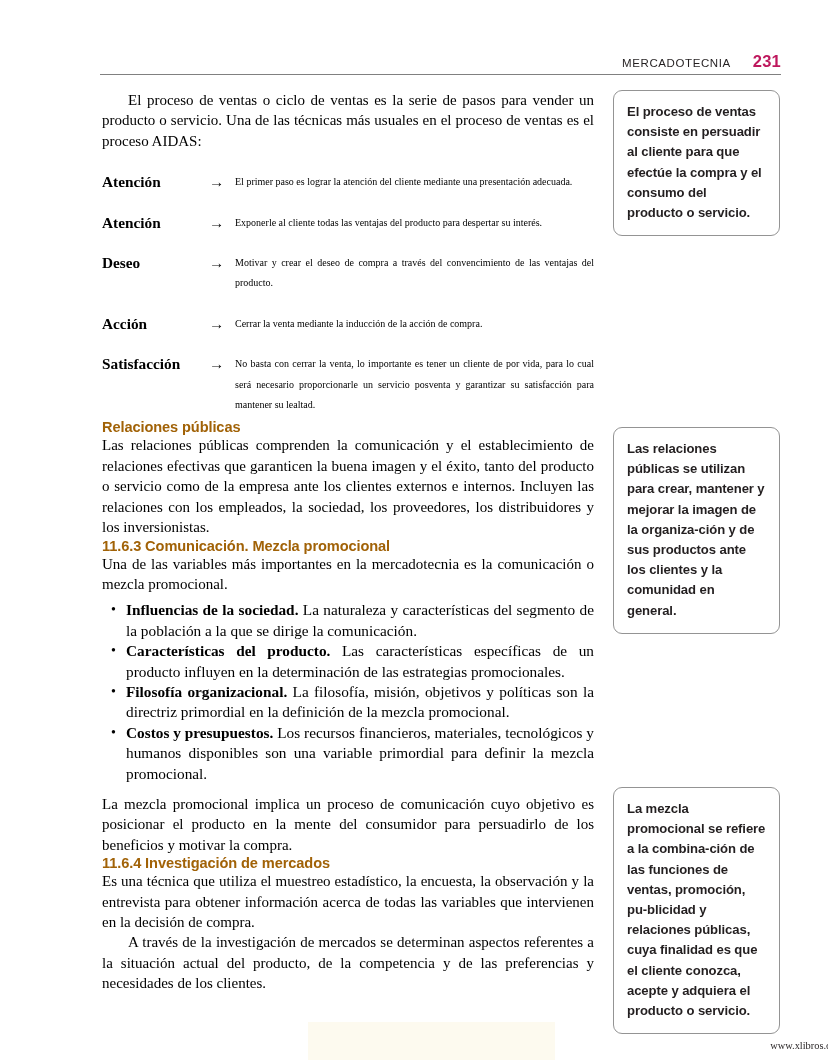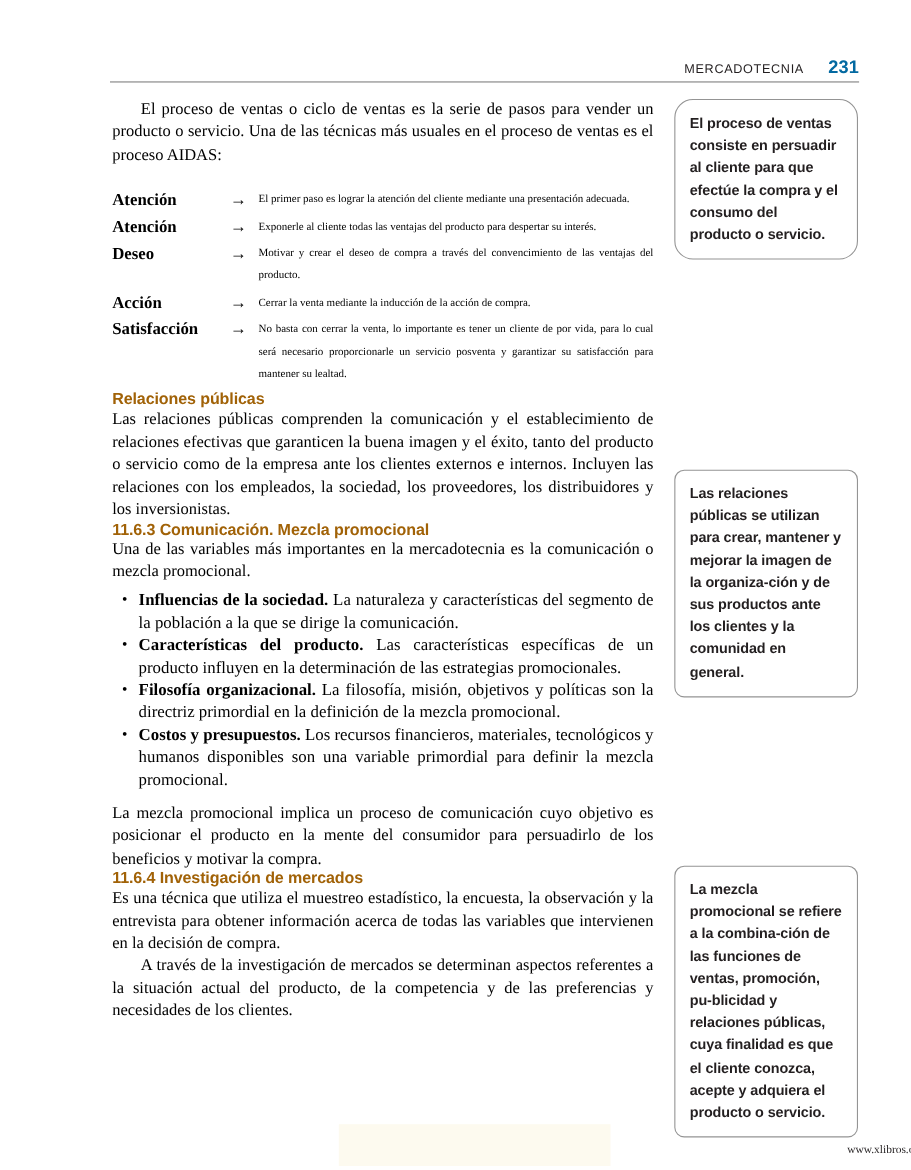--- a/index.html
+++ b/index.html
@@ -44,7 +44,7 @@
     font-family: "Liberation Sans", sans-serif;
     font-size: 16.5px;
     font-weight: bold;
-    color: #0369a1;
+    color: #be185d;
     letter-spacing: 0.2px;
   }
   .runhead-rule {

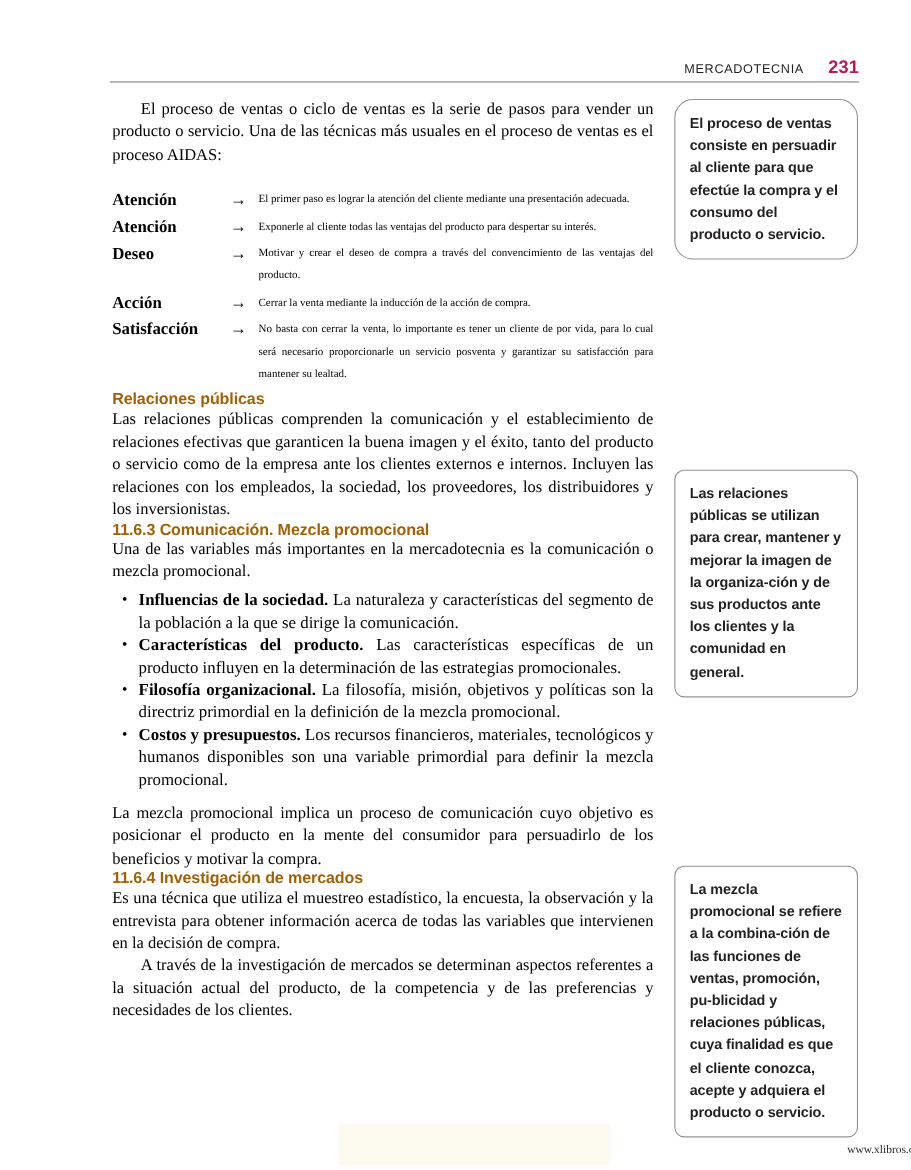--- a/index.html
+++ b/index.html
@@ -154,7 +154,7 @@
     color: #231f20;
     letter-spacing: -0.1px;
   }
-  #callout-1 { top: 90px; border-radius: 17px; }
+  #callout-1 { top: 90px; }
   #callout-2 { top: 427px; }
   #callout-3 { top: 787px; }
 

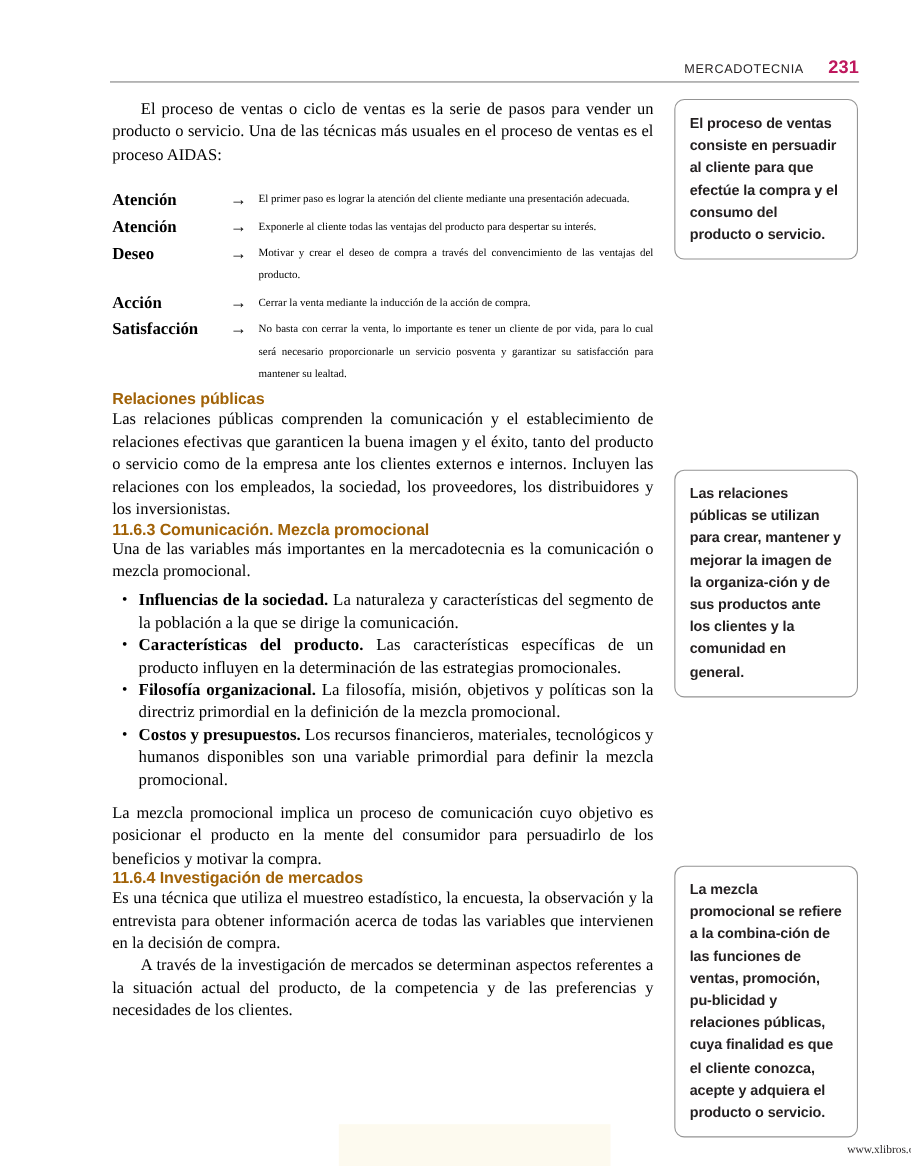--- a/index.html
+++ b/index.html
@@ -92,7 +92,7 @@
     margin-top: 21px;
     display: grid;
     grid-template-columns: 107px 26px 1fr;
-    row-gap: 0px;
+    row-gap: 16px;
   }
   .aidas-term {
     font-size: 15.3px;

